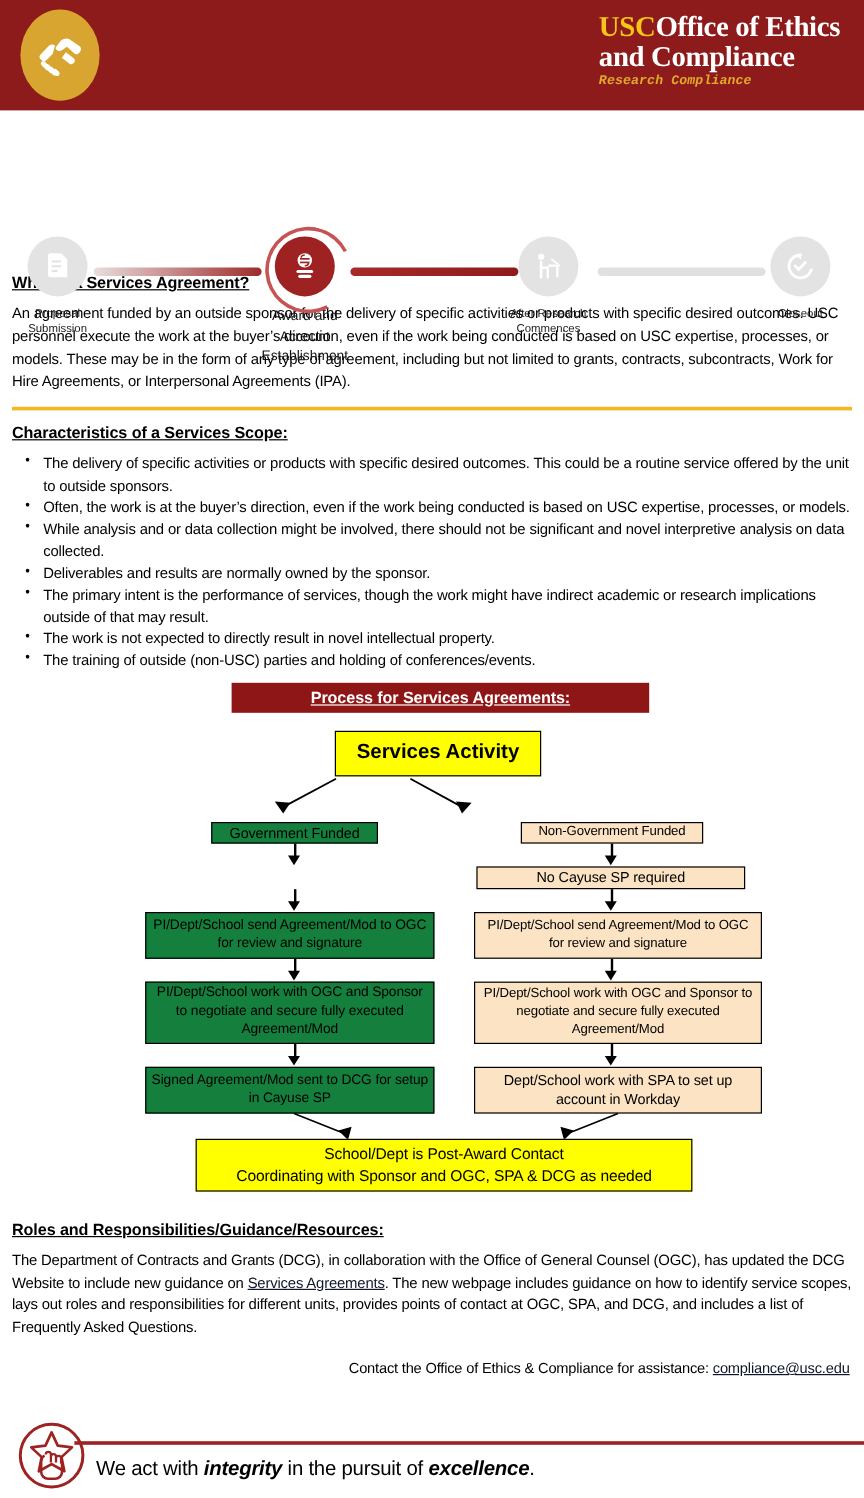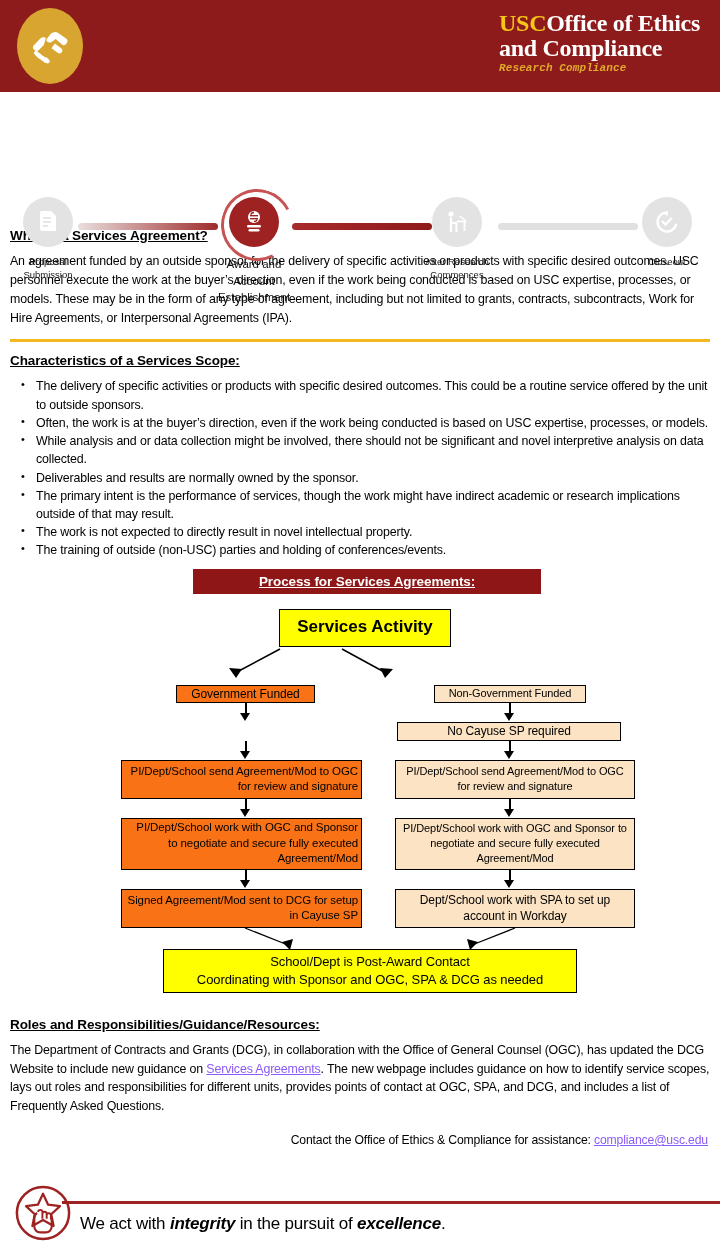--- a/index.html
+++ b/index.html
@@ -223,7 +223,7 @@
     font-weight: 700;
     letter-spacing: 0;
   }
-  .node.gov { background: #f97316; text-align: right; }
+  .node.gov { background: #15803d; }
   .node.nongov { background: #fbe3c3; }
   .node.end {
     background: #ffff00;

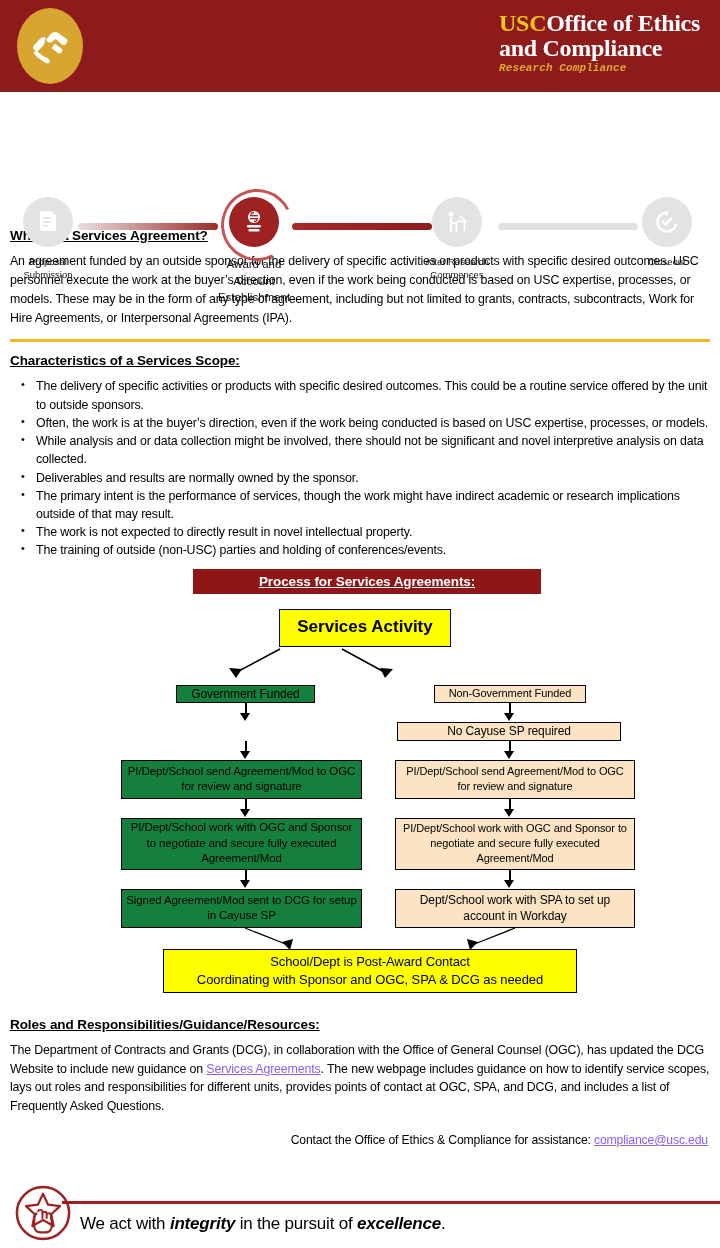--- a/index.html
+++ b/index.html
@@ -245,7 +245,7 @@
   .diag { position: absolute; }
 
   
-  .link { color: #8b5cf6; text-decoration: underline; }
+  .link { color: #0f172a; text-decoration: underline; }
   .contact-line {
     font-size: 12.2px;
     text-align: right;

